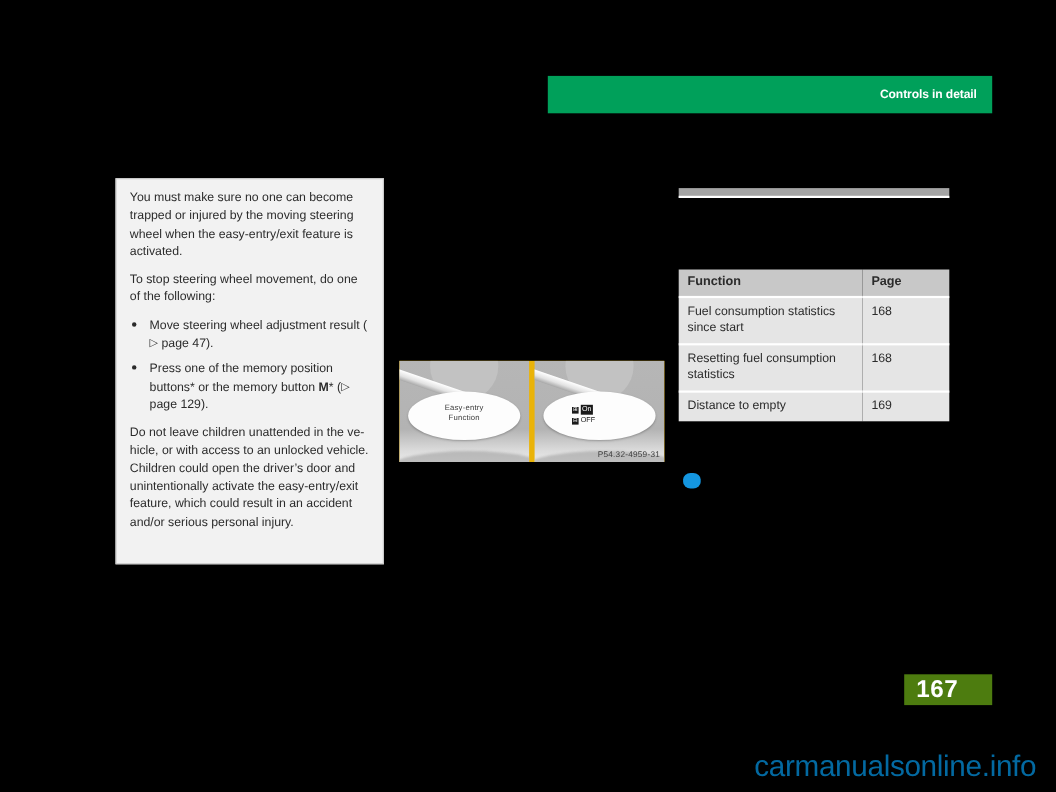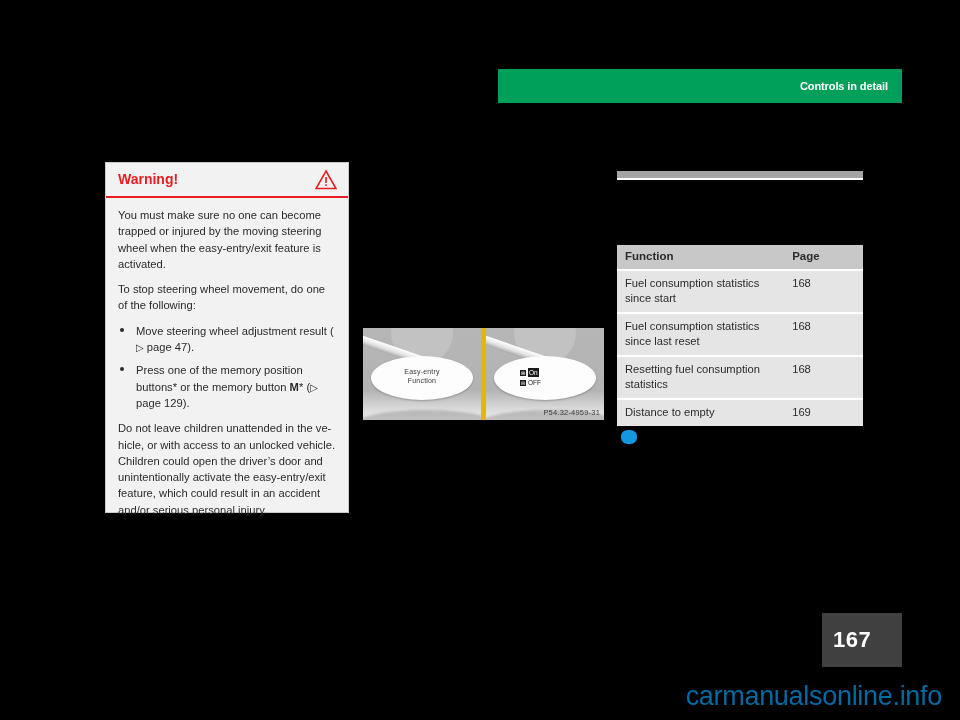--- a/index.html
+++ b/index.html
@@ -305,16 +305,6 @@
 
 <div id="warning-box">
 
-  <div id="warning-header">
-    <span class="warning-title">Warning!</span>
-    <span class="warning-triangle">
-      <svg width="22" height="21" viewBox="0 0 22 21" aria-hidden="true">
-        <polygon points="11,2 21,19.5 1,19.5" fill="none" stroke="#ed1c24" stroke-width="1.6" stroke-linejoin="miter"></polygon>
-        <rect x="10.2" y="8" width="1.6" height="6" fill="#ed1c24"></rect>
-        <rect x="10.2" y="15.3" width="1.6" height="1.7" fill="#ed1c24"></rect>
-      </svg>
-    </span>
-  </div>
 
   <div id="warning-body">
     <p>You must make sure no one can become trapped or injured by the moving steering wheel when the easy-entry/exit feature is activated.</p>

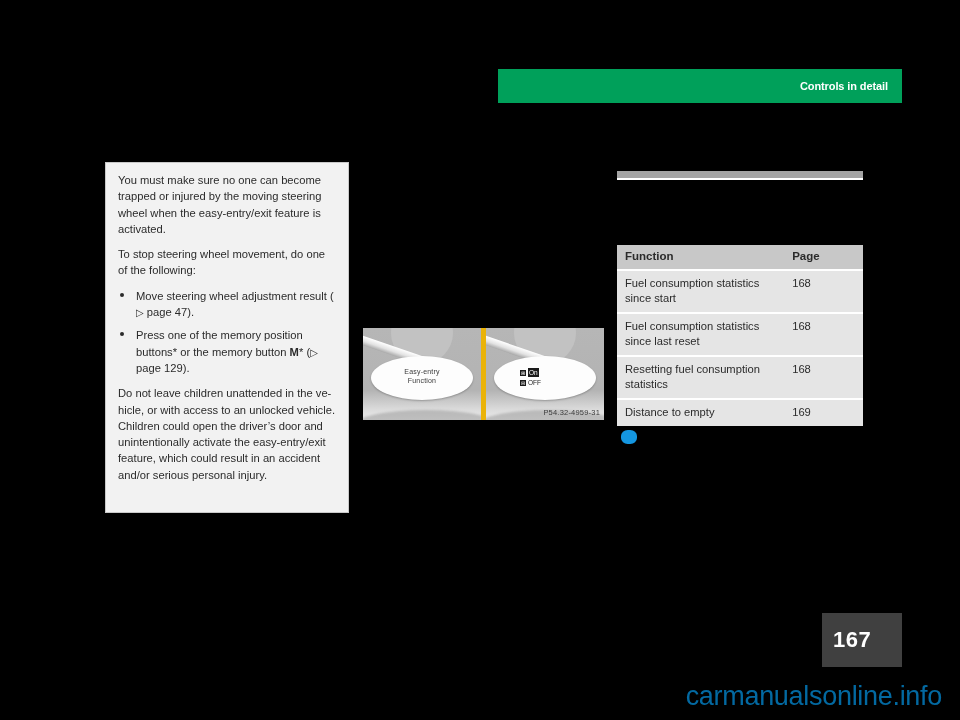--- a/index.html
+++ b/index.html
@@ -373,10 +373,6 @@
       <td class="col-page">168</td>
     </tr>
     <tr>
-      <td class="col-func">Fuel consumption statistics since last reset</td>
-      <td class="col-page">168</td>
-    </tr>
-    <tr>
       <td class="col-func">Resetting fuel consumption statistics</td>
       <td class="col-page">168</td>
     </tr>

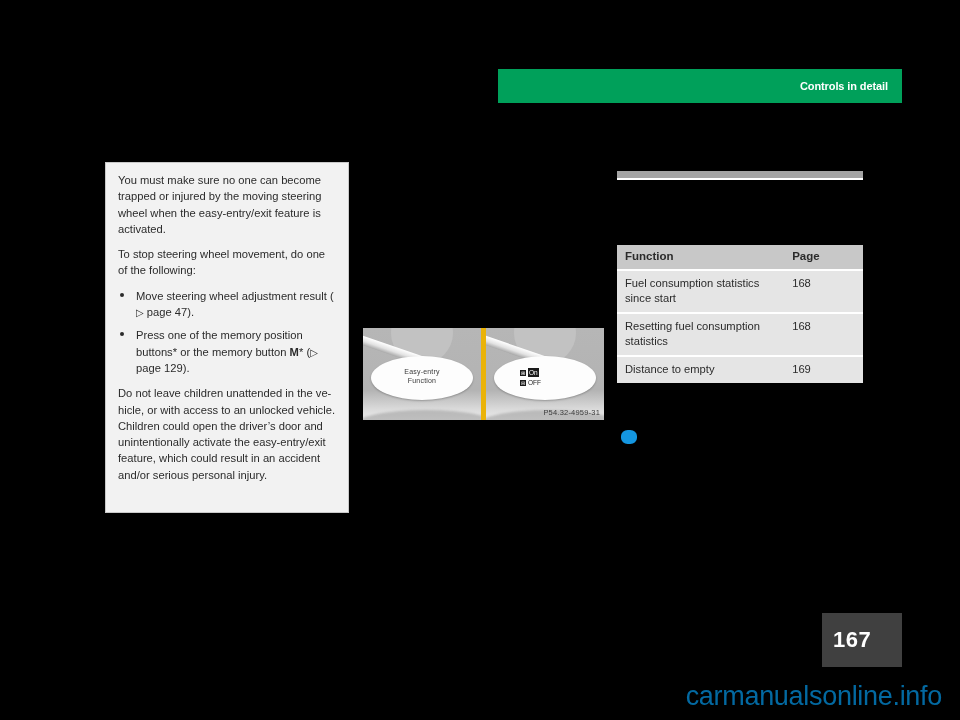--- a/index.html
+++ b/index.html
@@ -269,8 +269,8 @@
     left: 822px;
     top: 613px;
     width: 80px;
-    height: 54px;
-    background: #404040;
+    height: 28px;
+    background: #4d7c0f;
   }
   #folio .folio-number {
     position: absolute;

